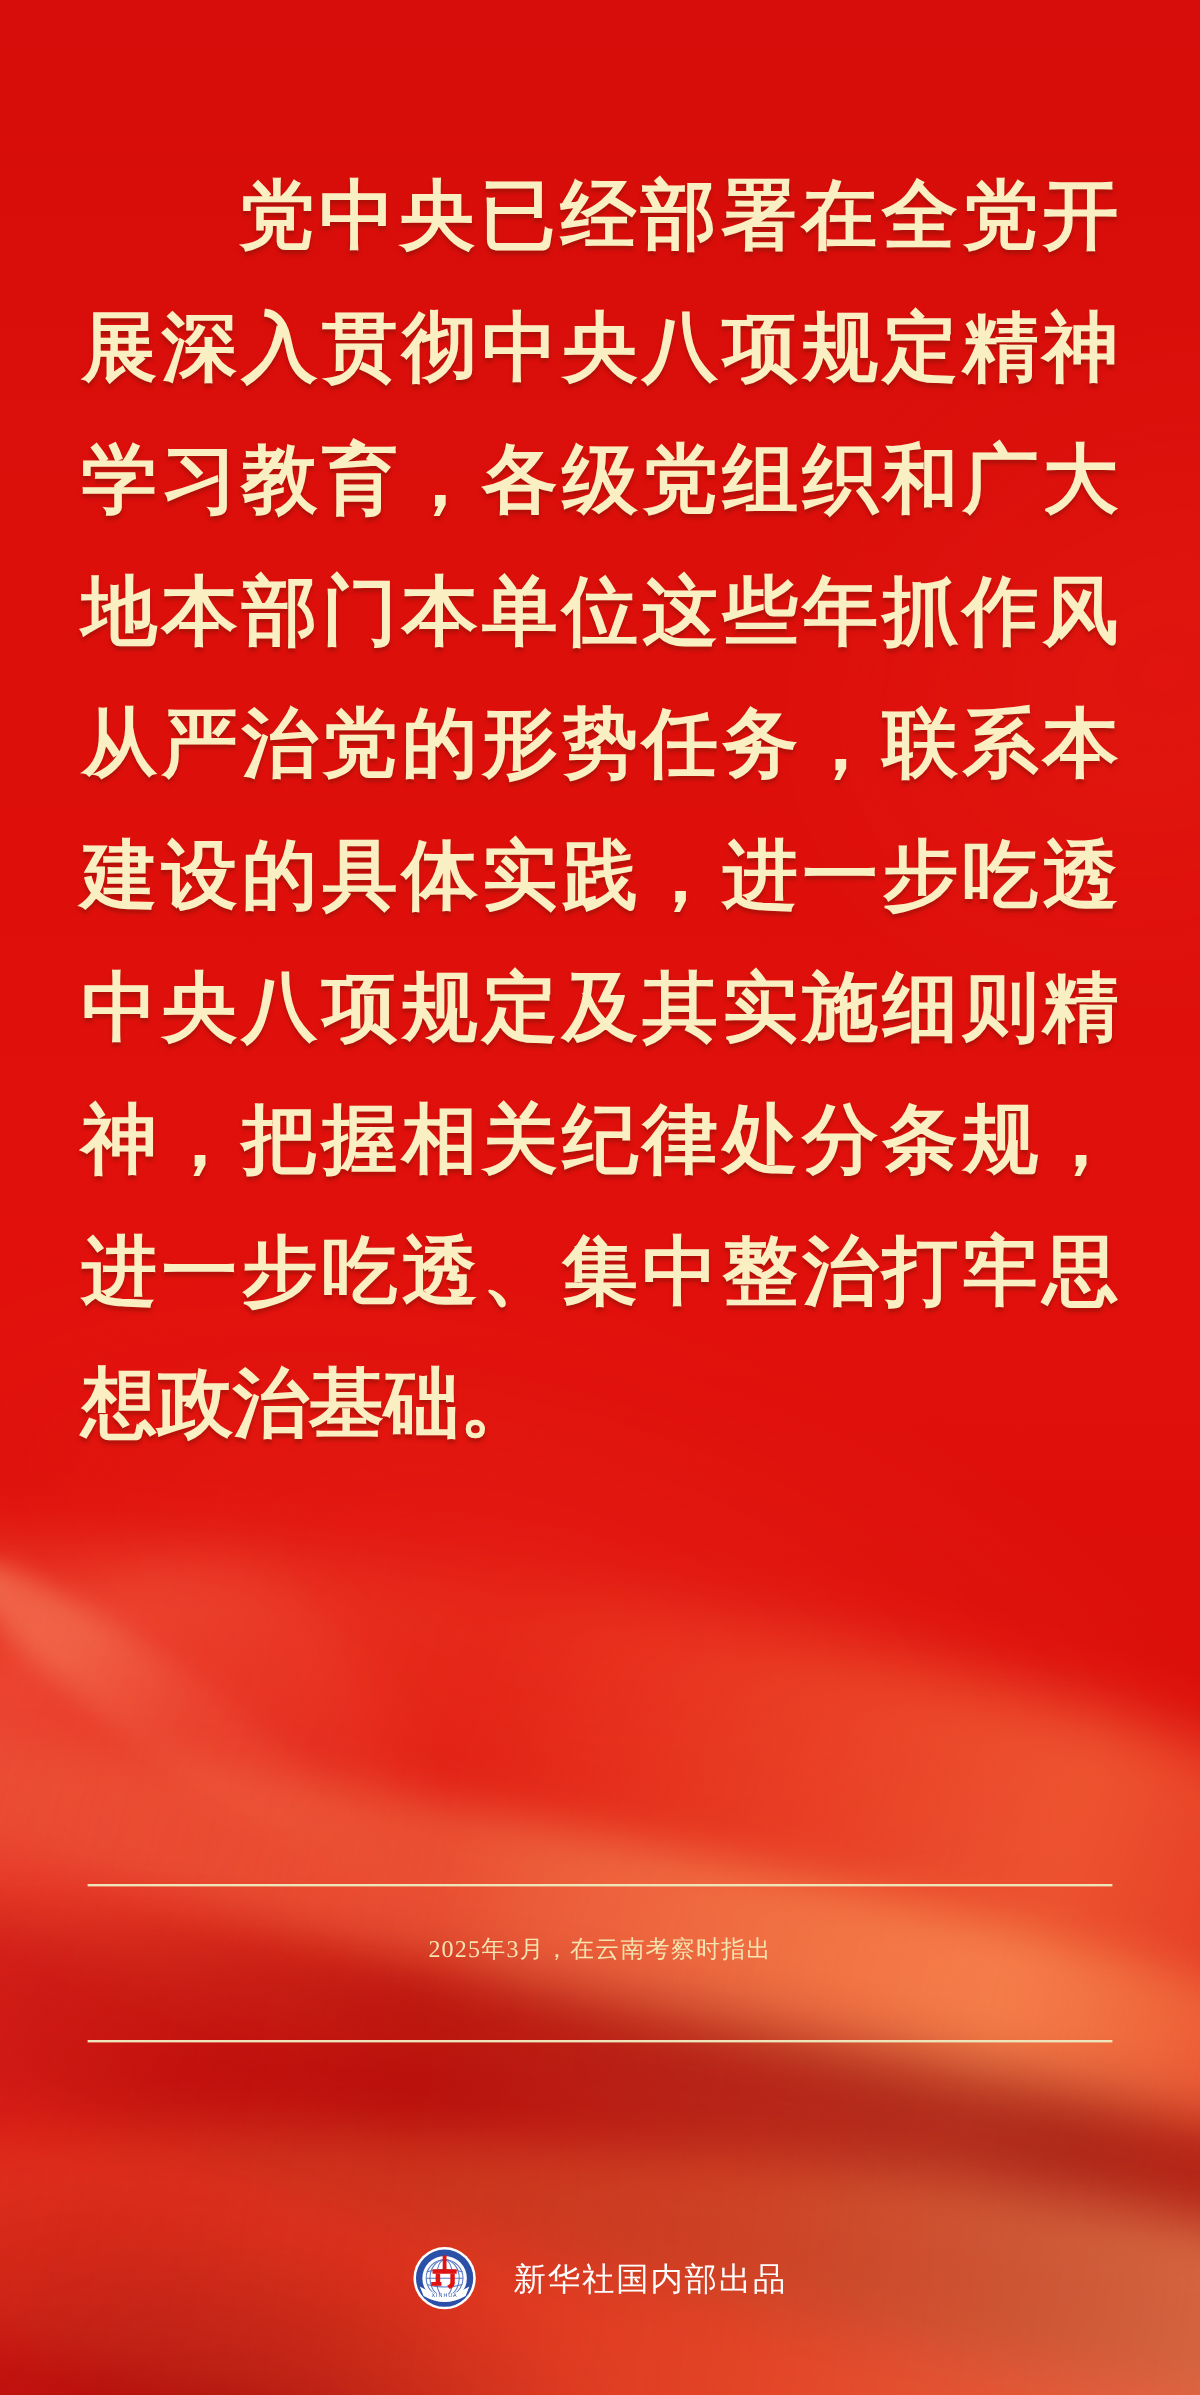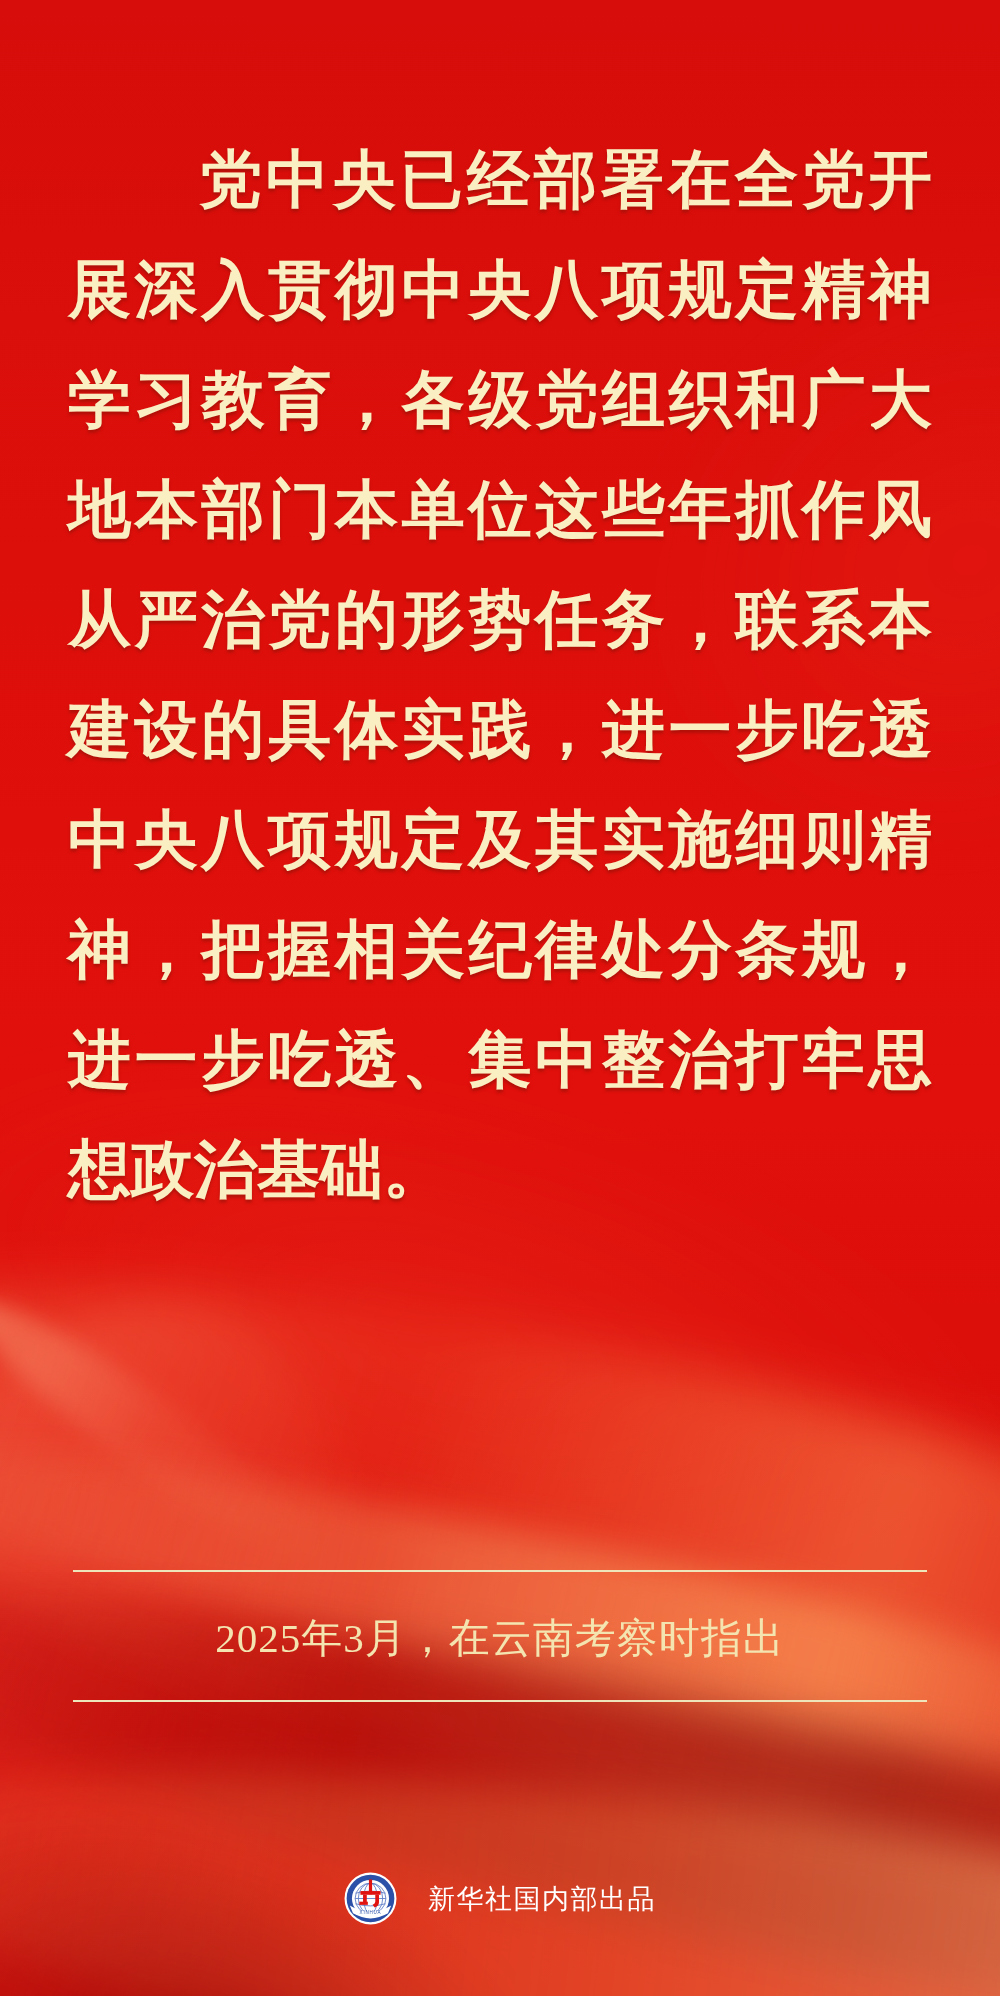--- a/index.html
+++ b/index.html
@@ -97,7 +97,7 @@
     text-align: center;
     color: #f3e4b0;
     font-family: "Liberation Serif", "DejaVu Serif", serif;
-    font-size: 41px;
+    font-size: 20px;
     letter-spacing: 1px;
   }
 

